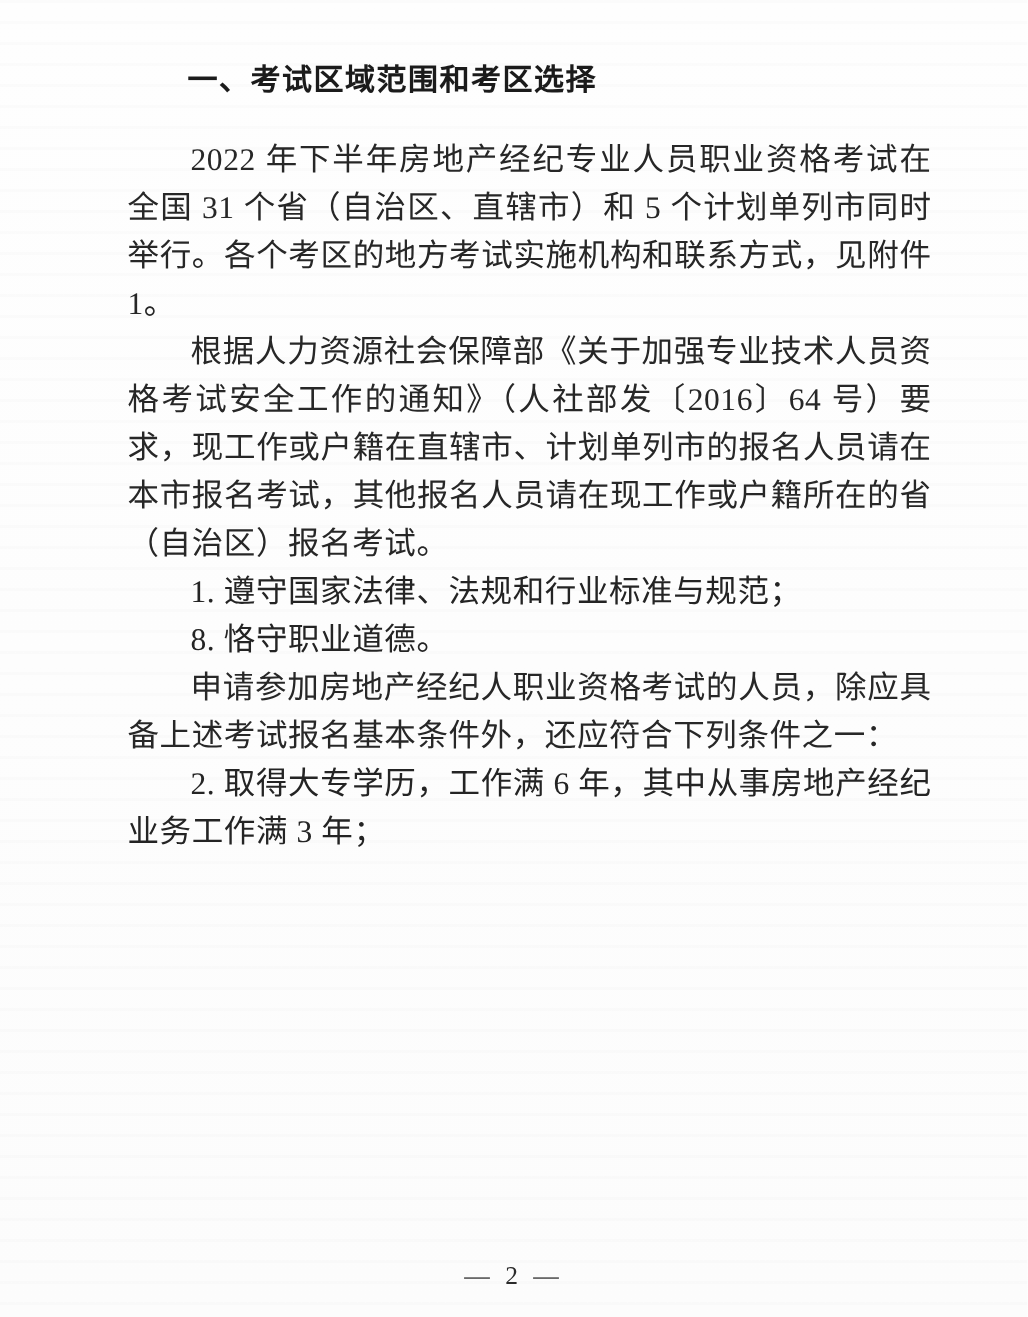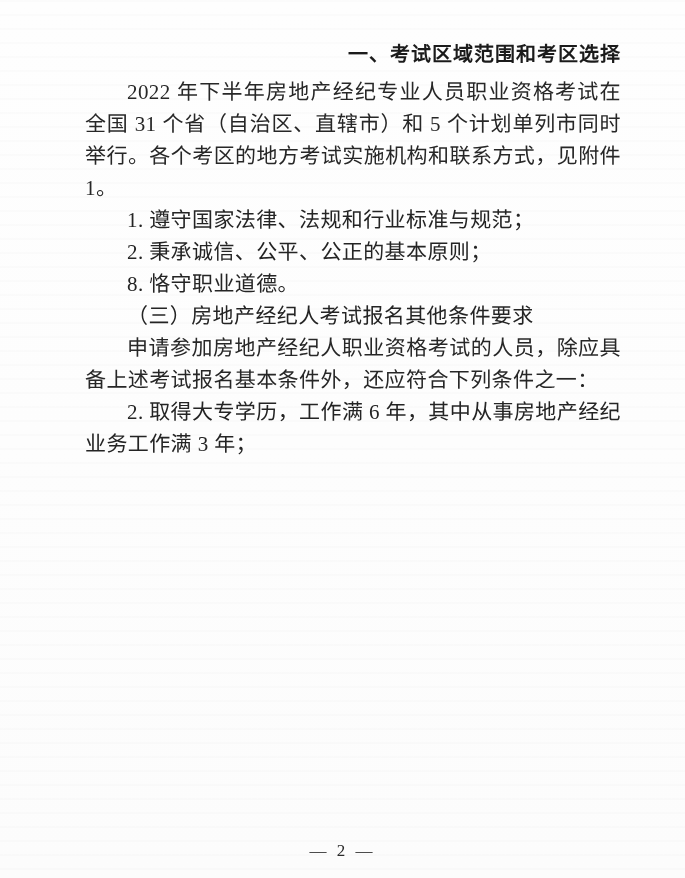--- a/index.html
+++ b/index.html
@@ -47,8 +47,7 @@
     text-align: left;
   }
   p.heading.first {
-    margin-bottom: 6px;
-    text-align: right;
+    margin-bottom: 20px;
   }
   p.subheading {
     color: #242424;

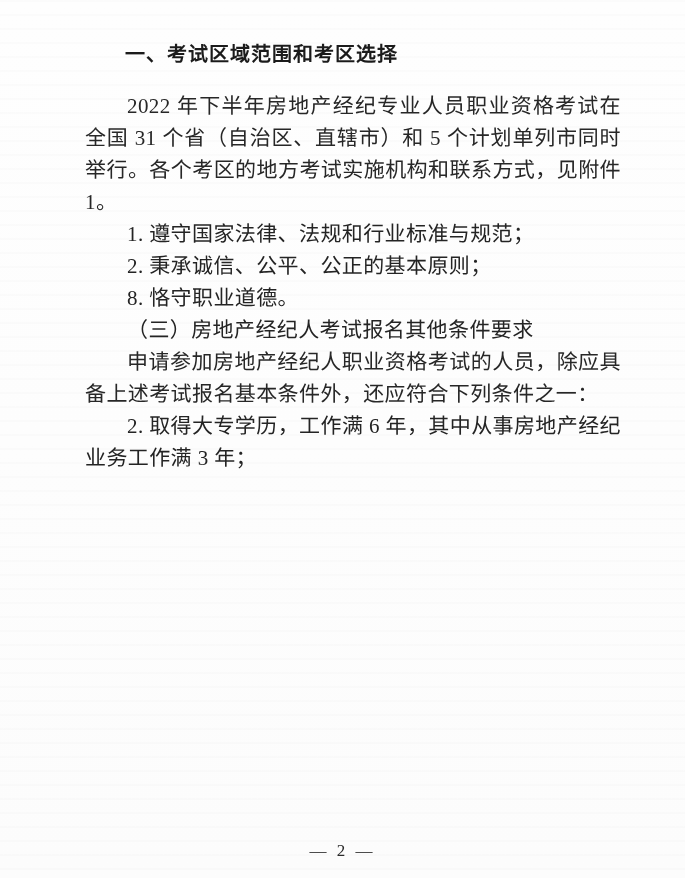--- a/index.html
+++ b/index.html
@@ -73,6 +73,7 @@
   <div class="content">
     <p class="heading first">一、考试区域范围和考区选择</p>
     <p class="para">2022 年下半年房地产经纪专业人员职业资格考试在全国 31 个省（自治区、直辖市）和 5 个计划单列市同时举行。各个考区的地方考试实施机构和联系方式，见附件 1。</p>
+    <p class="para">根据人力资源社会保障部《关于加强专业技术人员资格考试安全工作的通知》（人社部发〔2016〕64 号）要求，现工作或户籍在直辖市、计划单列市的报名人员请在本市报名考试，其他报名人员请在现工作或户籍所在的省（自治区）报名考试。</p>
     <p class="item">1. 遵守国家法律、法规和行业标准与规范；</p>
     <p class="item">2. 秉承诚信、公平、公正的基本原则；</p>
     <p class="item">8. 恪守职业道德。</p>

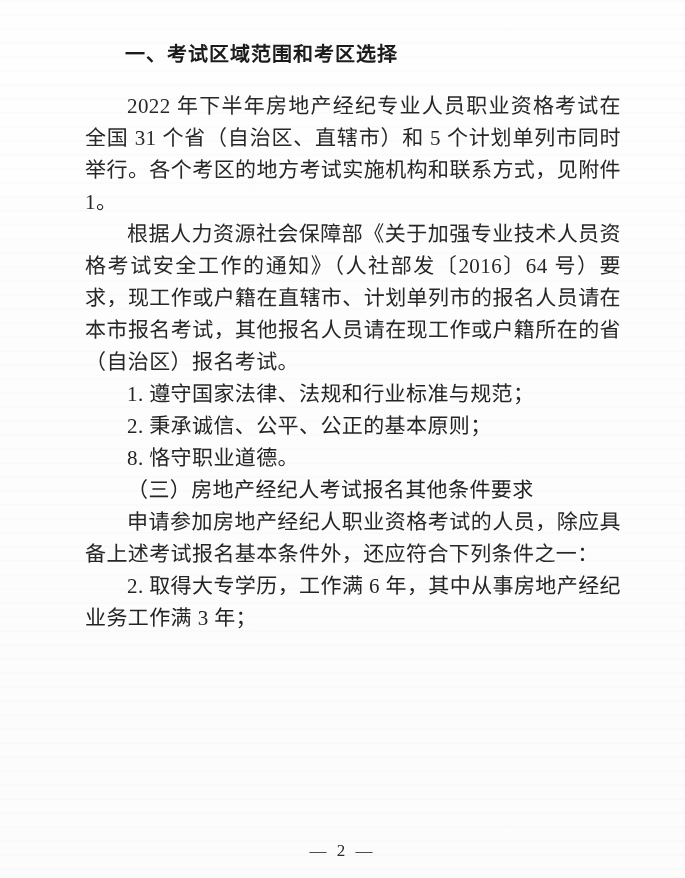--- a/index.html
+++ b/index.html
@@ -75,7 +75,6 @@
     <p class="para">2022 年下半年房地产经纪专业人员职业资格考试在全国 31 个省（自治区、直辖市）和 5 个计划单列市同时举行。各个考区的地方考试实施机构和联系方式，见附件 1。</p>
     <p class="para">根据人力资源社会保障部《关于加强专业技术人员资格考试安全工作的通知》（人社部发〔2016〕64 号）要求，现工作或户籍在直辖市、计划单列市的报名人员请在本市报名考试，其他报名人员请在现工作或户籍所在的省（自治区）报名考试。</p>
     <p class="item">1. 遵守国家法律、法规和行业标准与规范；</p>
-    <p class="item">2. 秉承诚信、公平、公正的基本原则；</p>
     <p class="item">8. 恪守职业道德。</p>
     <p class="subheading">（三）房地产经纪人考试报名其他条件要求</p>
     <p class="para">申请参加房地产经纪人职业资格考试的人员，除应具备上述考试报名基本条件外，还应符合下列条件之一：</p>

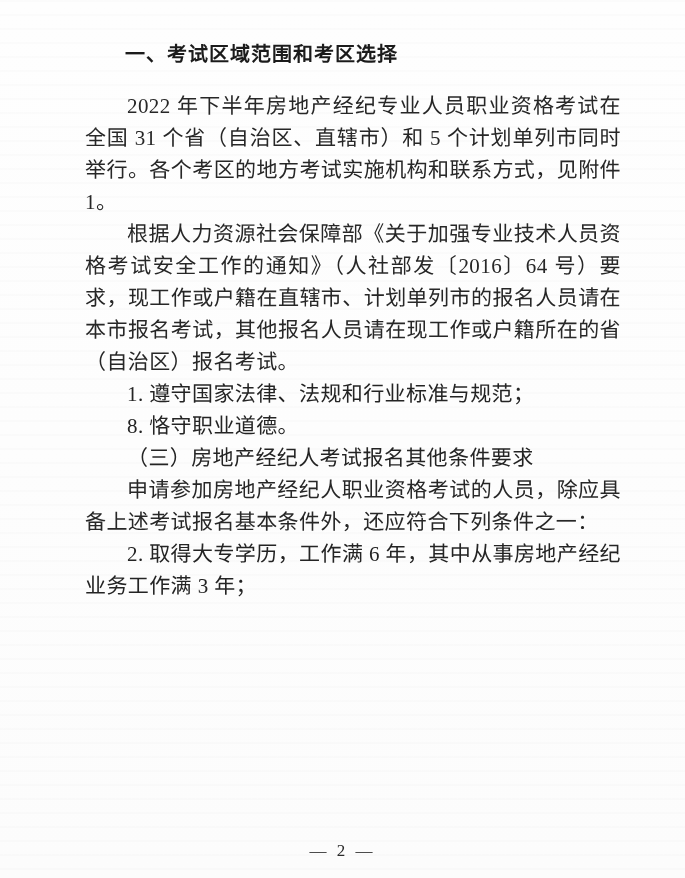--- a/index.html
+++ b/index.html
@@ -76,7 +76,6 @@
     <p class="para">根据人力资源社会保障部《关于加强专业技术人员资格考试安全工作的通知》（人社部发〔2016〕64 号）要求，现工作或户籍在直辖市、计划单列市的报名人员请在本市报名考试，其他报名人员请在现工作或户籍所在的省（自治区）报名考试。</p>
     <p class="item">1. 遵守国家法律、法规和行业标准与规范；</p>
     <p class="item">8. 恪守职业道德。</p>
-    <p class="subheading">（三）房地产经纪人考试报名其他条件要求</p>
     <p class="para">申请参加房地产经纪人职业资格考试的人员，除应具备上述考试报名基本条件外，还应符合下列条件之一：</p>
     <p class="item">2. 取得大专学历，工作满 6 年，其中从事房地产经纪业务工作满 3 年；</p>
   </div>

